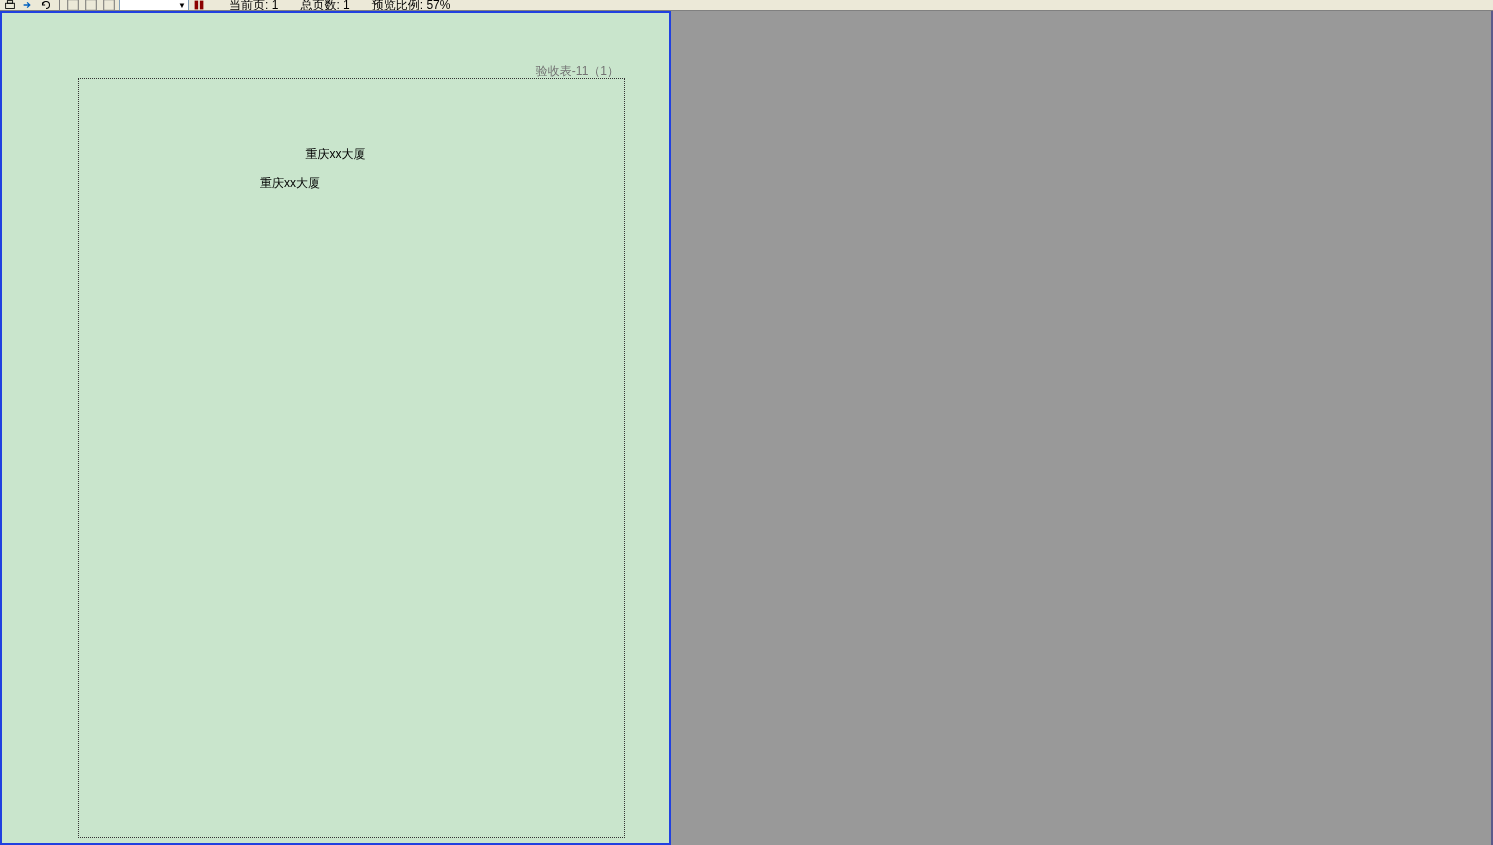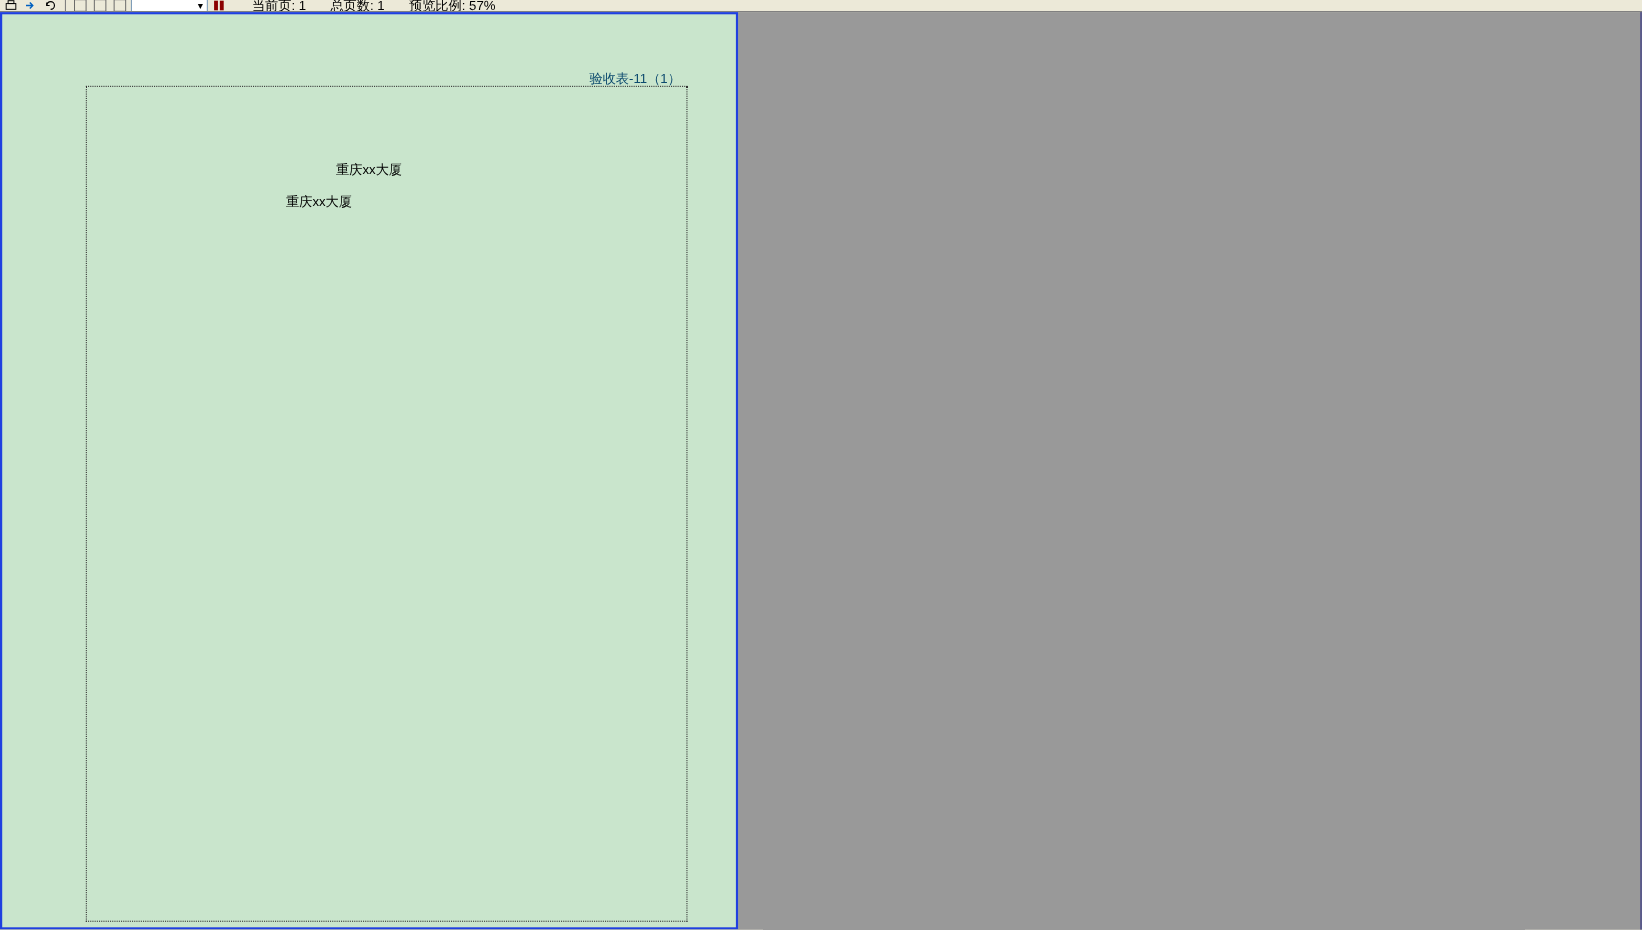--- a/index.html
+++ b/index.html
@@ -80,7 +80,7 @@
       top: 50px;
       right: 50px;
       font-size: 12px;
-      color: #0c4a6e;
+      color: #737373;
     }
     .inner-frame {
       position: absolute;

